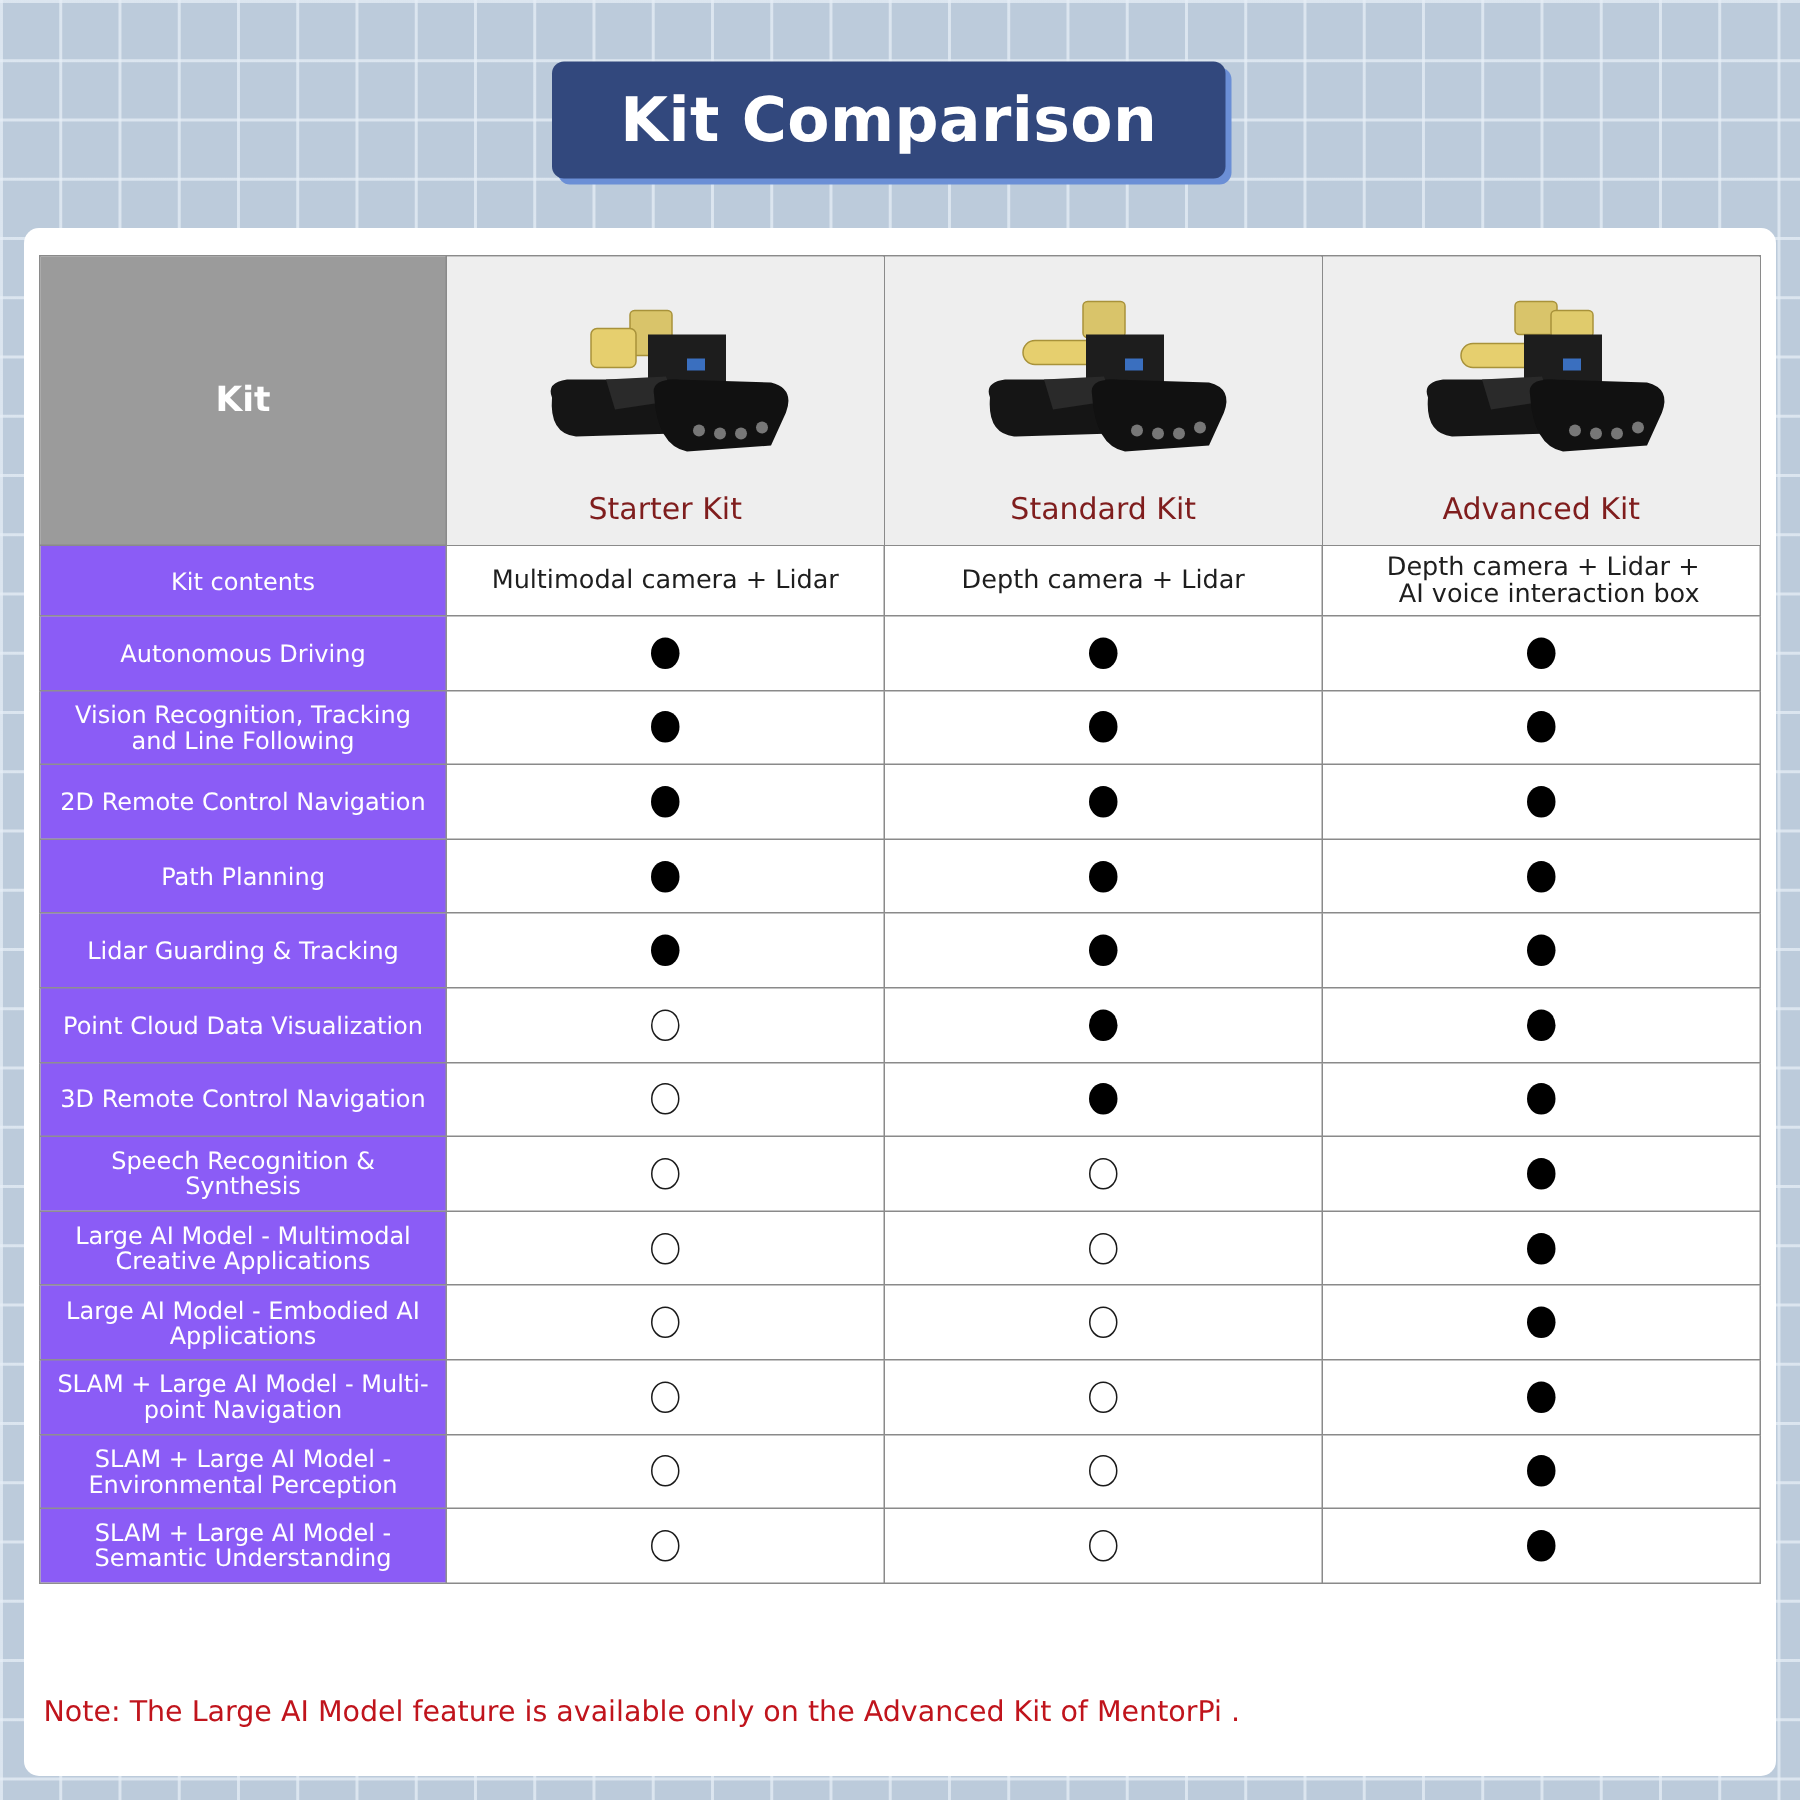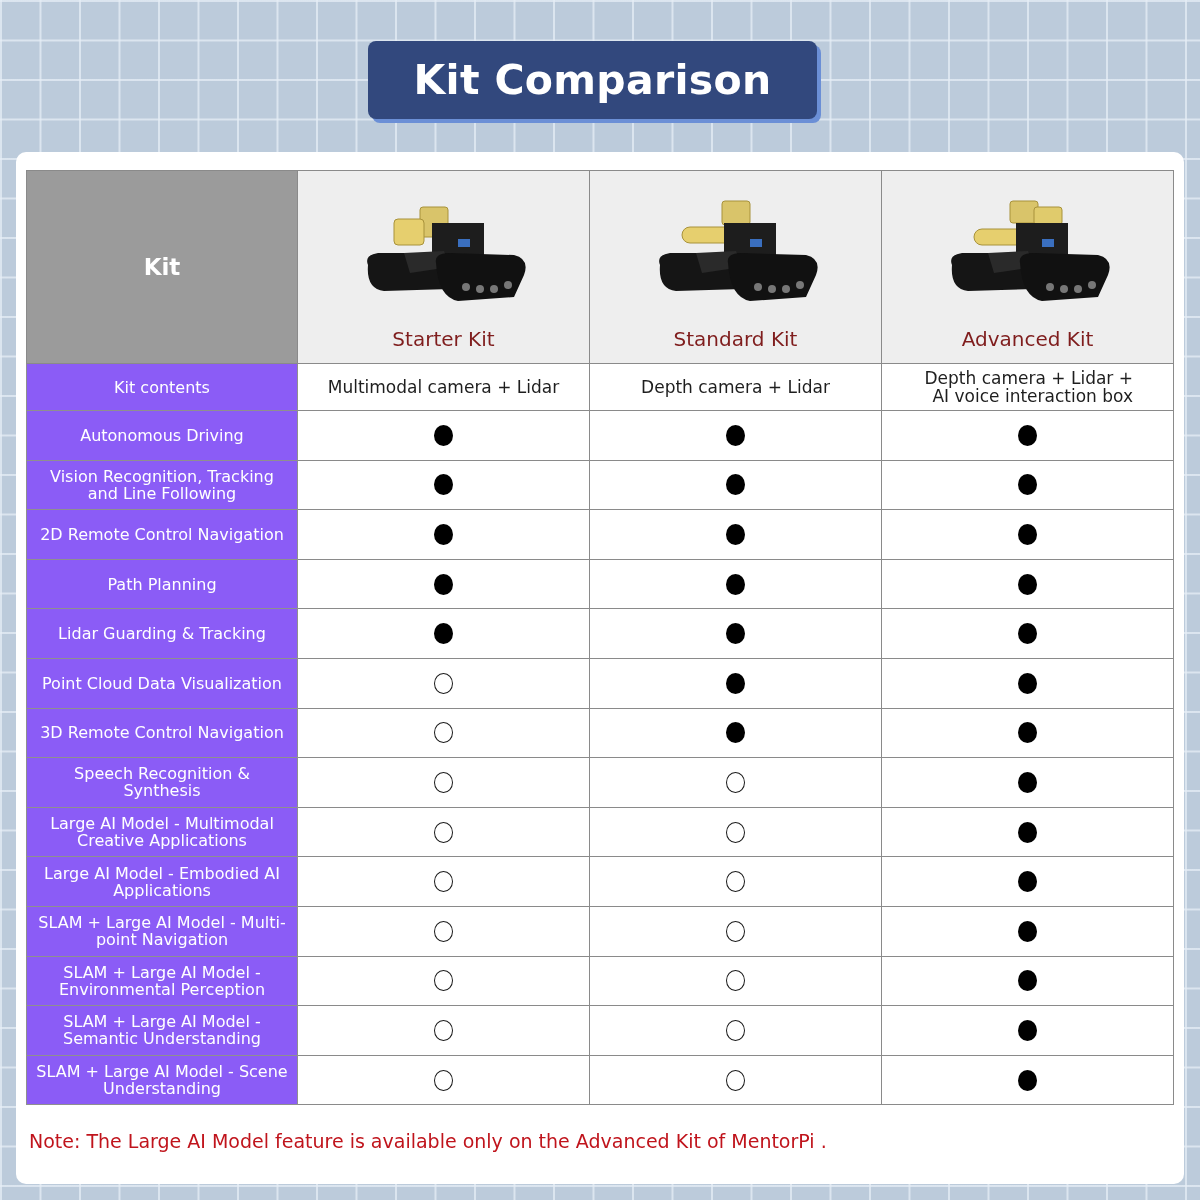--- a/index.html
+++ b/index.html
@@ -263,12 +263,6 @@
           <td><span class="dot empty"></span></td>
           <td><span class="dot full"></span></td>
         </tr>
-        <tr class="row">
-          <td class="feat">SLAM + Large AI Model - Scene Understanding</td>
-          <td><span class="dot empty"></span></td>
-          <td><span class="dot empty"></span></td>
-          <td><span class="dot full"></span></td>
-        </tr>
       </tbody>
   </table>
   <div class="note">Note: The Large AI  Model feature is available only on the Advanced Kit of MentorPi .</div>

